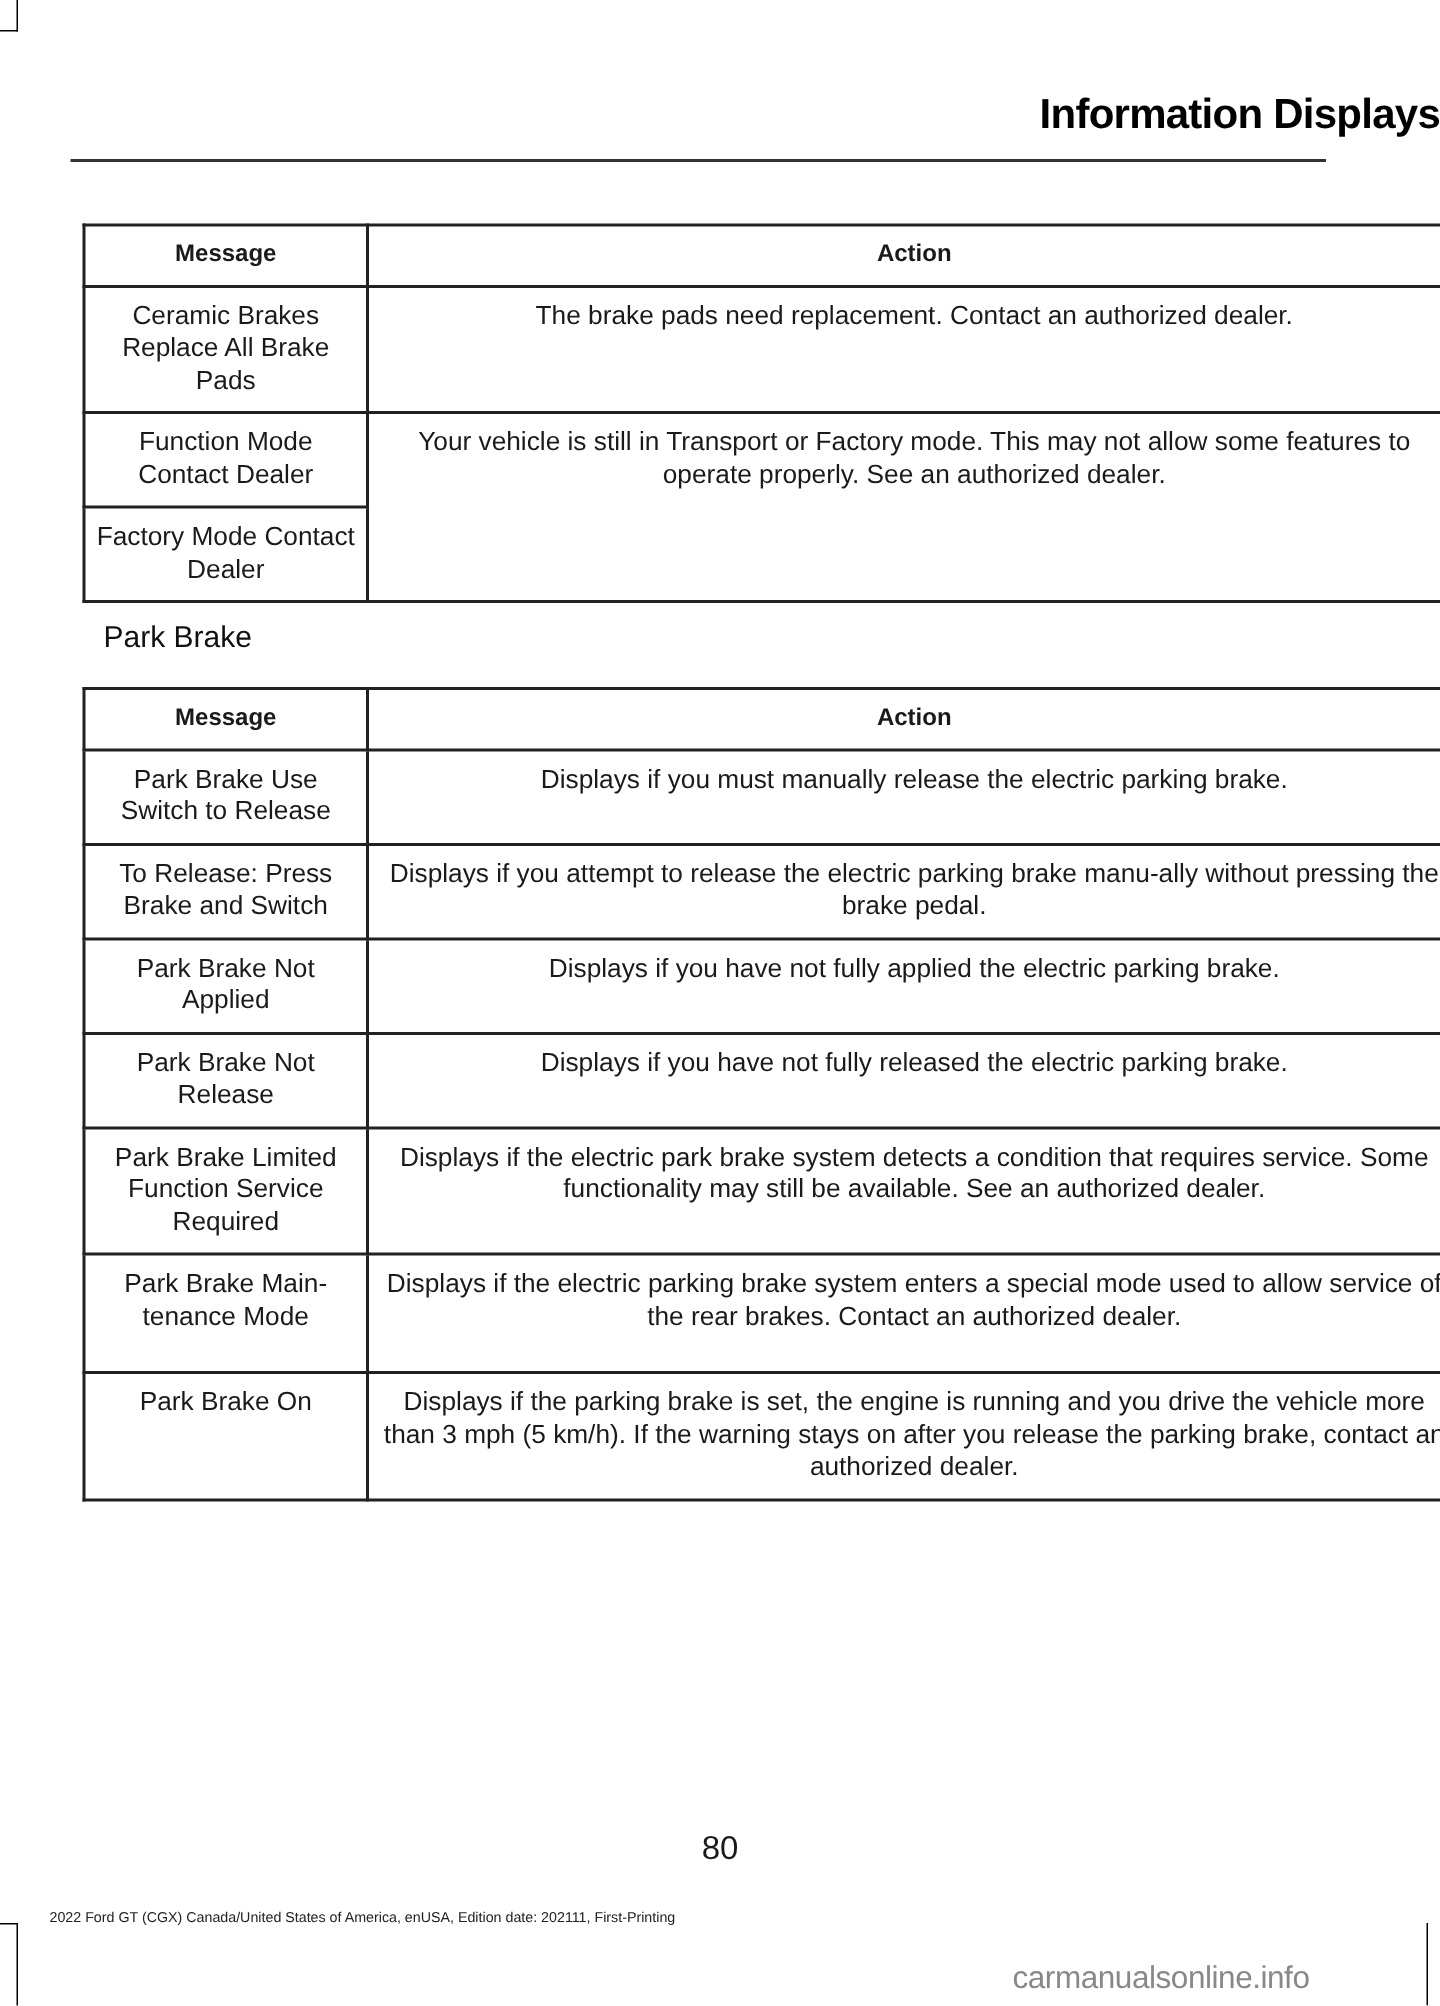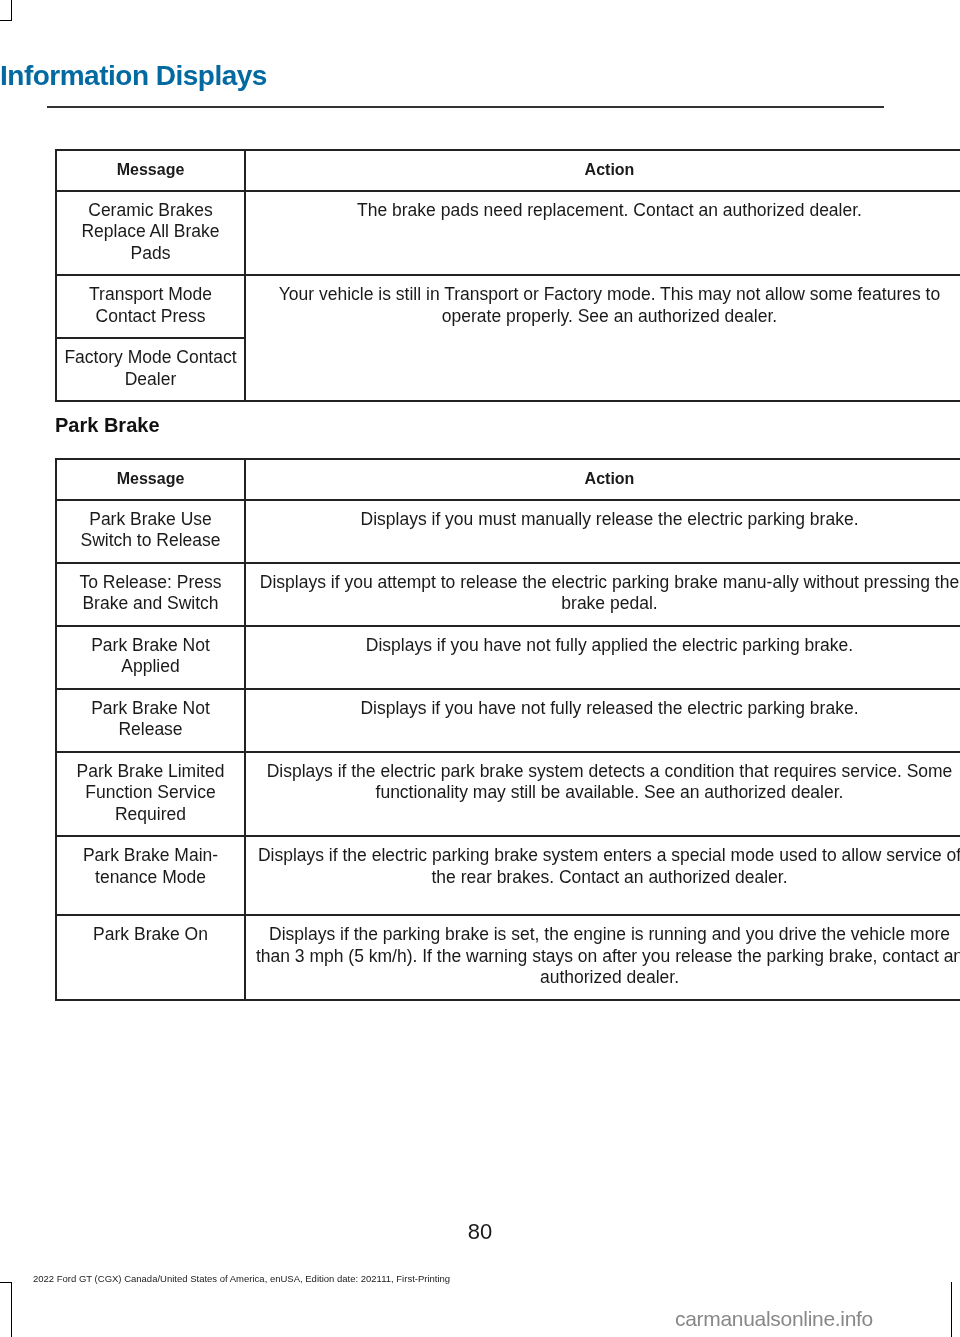--- a/index.html
+++ b/index.html
@@ -8,7 +8,7 @@
   .crop.tl { left:0; top:0; width:11px; height:20px; border-right-width:1px; border-bottom-width:1px; }
   .crop.bl { left:0; top:1282px; width:11px; height:55px; border-right-width:1px; border-top-width:1px; }
   .crop.br { left:951px; top:1282px; width:9px; height:55px; border-left-width:1px; }
-  .header-title { position:absolute; left:0; right:0; top:60px; text-align:left; font-size:28px; font-weight:bold; letter-spacing:-0.5px; color:#0369a1; }
+  .header-title { position:absolute; left:0; right:0; top:60px; text-align:right; font-size:28px; font-weight:bold; letter-spacing:-0.5px; color:#000000; }
   .header-rule { position:absolute; left:47px; width:837px; top:106px; height:2px; background:#333; }
   table { position:absolute; left:55px; width:920px; border-collapse:collapse; font-size:17.5px; line-height:21.5px; }
   td, th { border:2px solid #222; text-align:center; vertical-align:top; padding:8px 6px 10px 6px; }

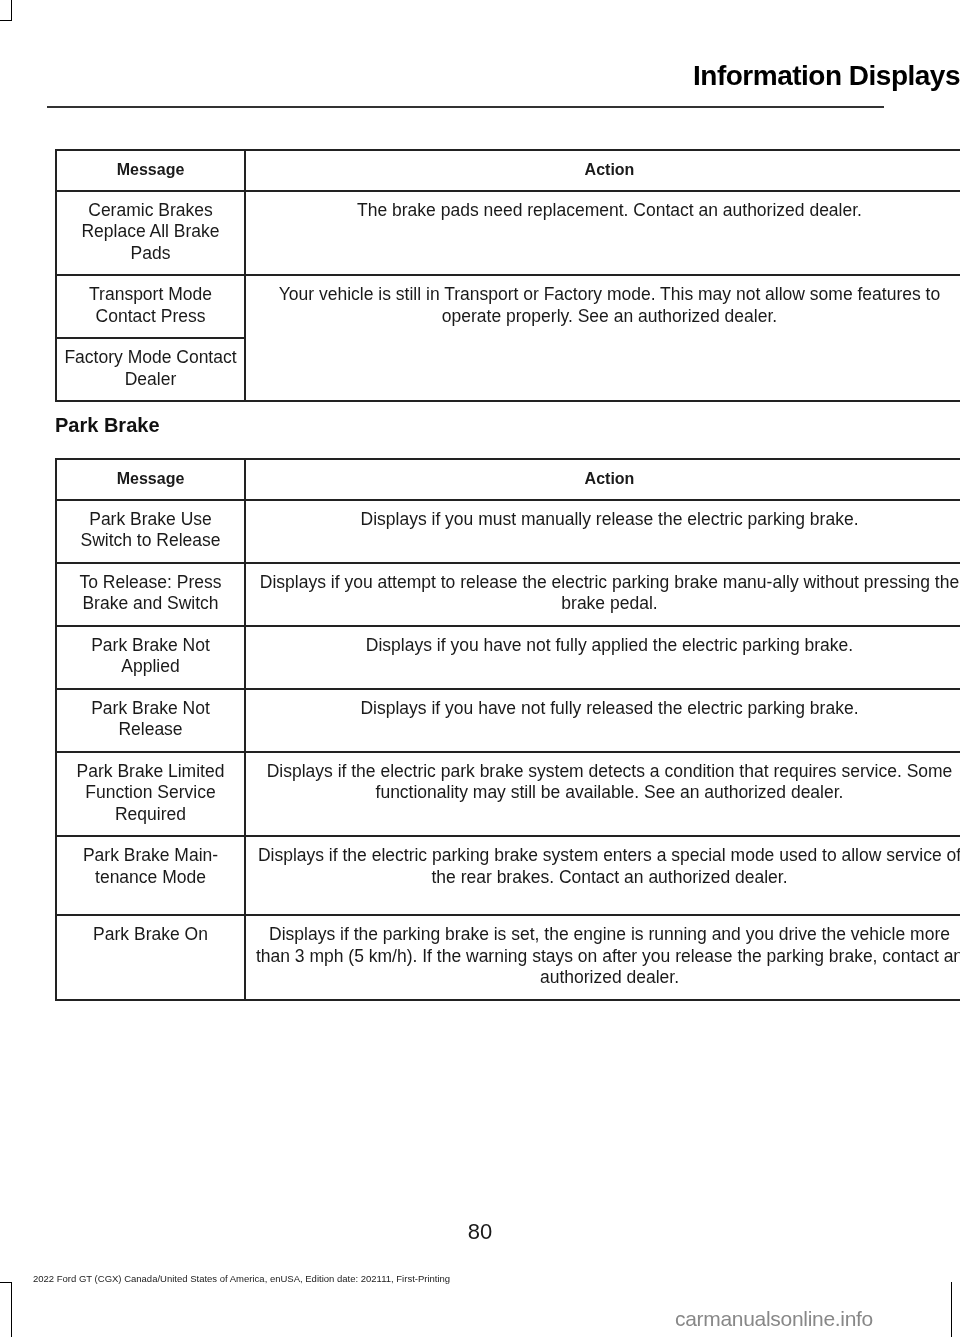--- a/index.html
+++ b/index.html
@@ -44,7 +44,7 @@
       <td>The brake pads need replacement. Contact an authorized dealer.</td>
     </tr>
     <tr>
-      <td style="height:38px">Transport Mode Contact Press</td>
+      <td style="height:38px">Function Mode Contact Dealer</td>
       <td rowspan="2">Your vehicle is still in Transport or Factory mode. This may not allow some features to operate properly. See an authorized dealer.</td>
     </tr>
     <tr>

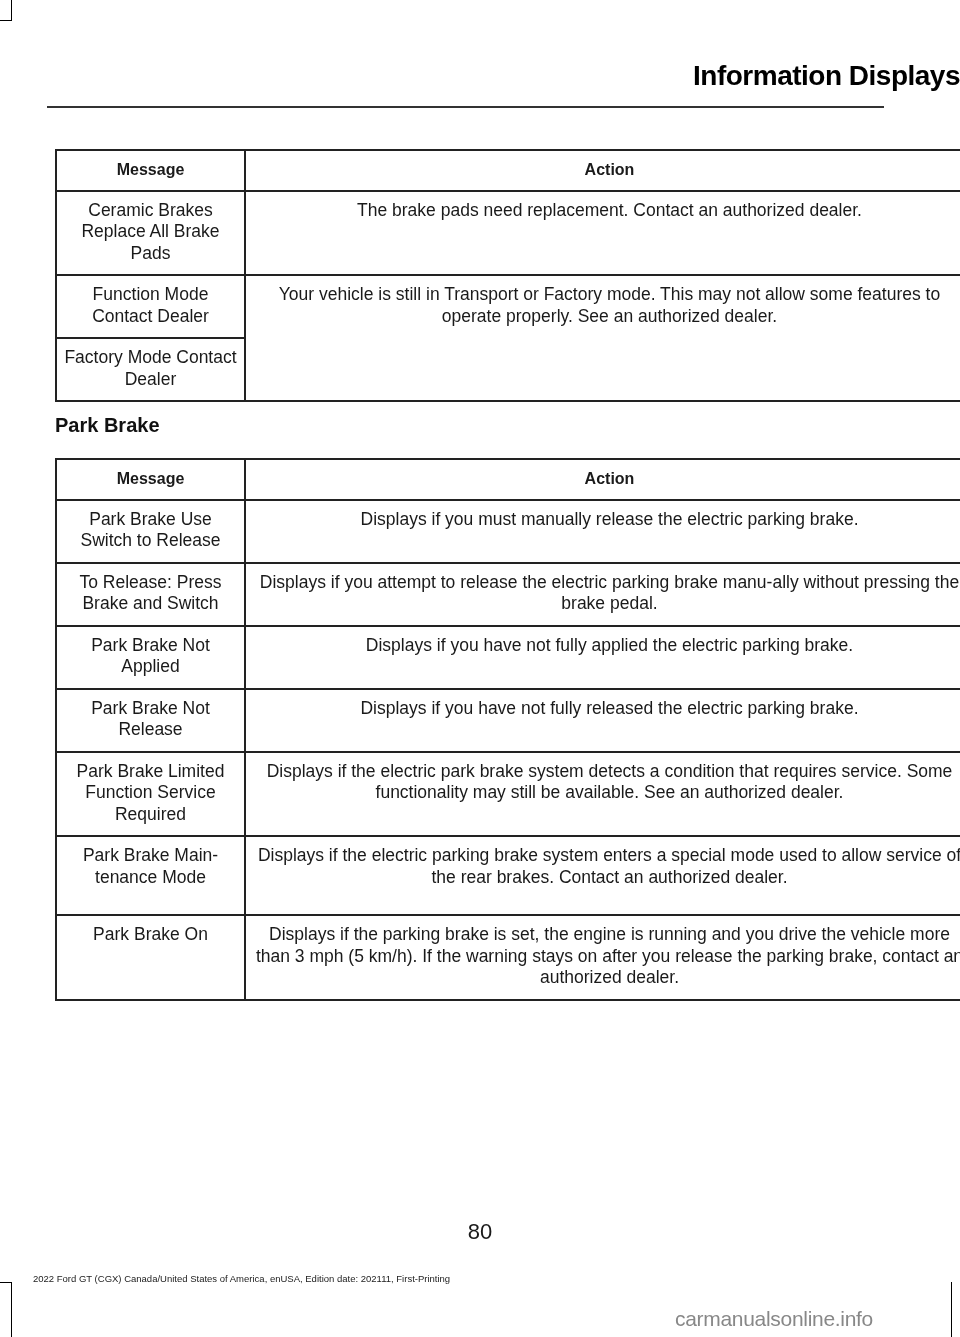--- a/index.html
+++ b/index.html
@@ -16,7 +16,7 @@
   .col-msg { width:175px; }
   #table1 { top:149px; }
   #table2 { top:458px; }
-  .section-title { position:absolute; left:55px; top:414px; font-size:20px; font-weight:bold; color:#111; }
+  .section-title { position:absolute; left:69px; top:414px; font-size:20px; font-weight:normal; color:#111; }
   .page-number { position:absolute; left:0; right:0; top:1219px; text-align:center; font-size:22px; }
   .footer-text { position:absolute; left:33px; top:1273px; font-size:9.5px; color:#222; }
   .watermark { position:absolute; left:675px; top:1307px; font-size:21px; color:#888; letter-spacing:-0.3px; }

